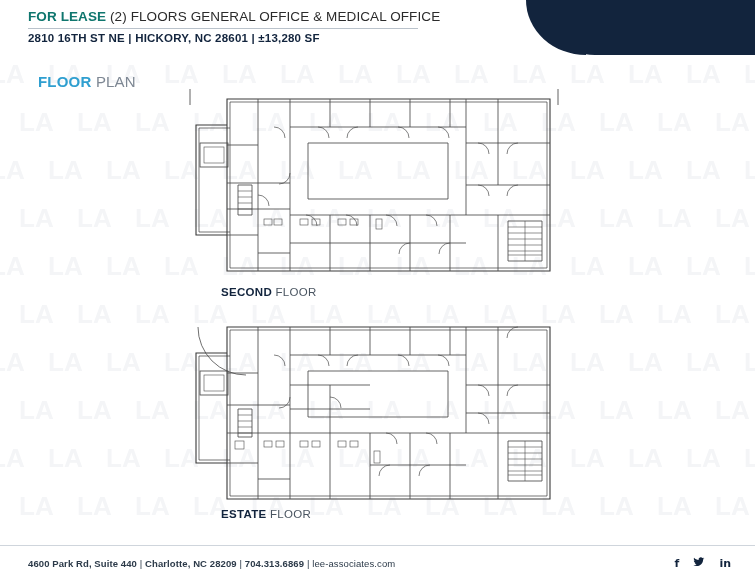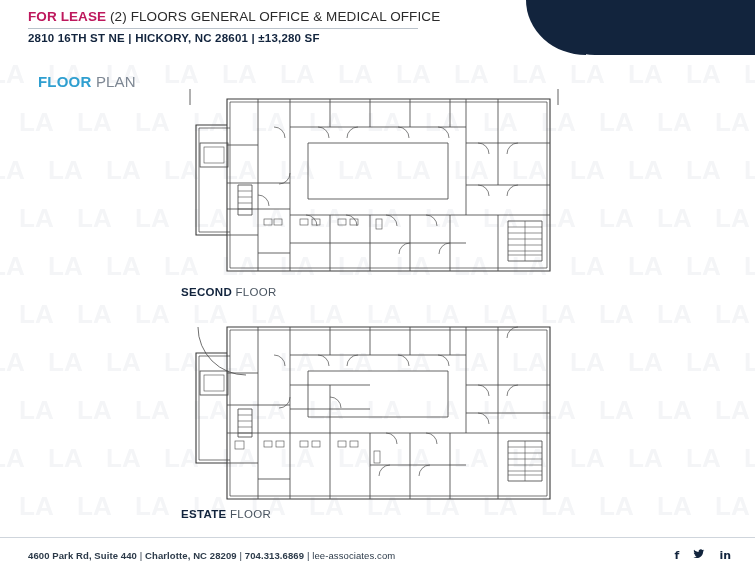--- a/index.html
+++ b/index.html
@@ -49,7 +49,7 @@
     white-space: nowrap;
   }
   .header-line1 .bold-blue {
-    color: #be185d;
+    color: #0f766e;
     font-weight: bold;
   }
   .header-line1 .rest { font-weight: normal; }

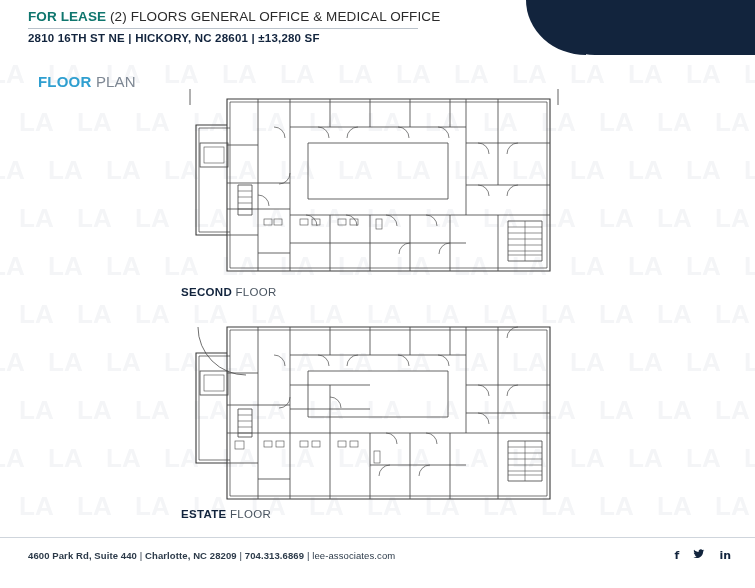--- a/index.html
+++ b/index.html
@@ -145,6 +145,7 @@
     position: absolute;
     font-size: 11.5px;
     letter-spacing: 0.3px;
+    margin-left: 40px;
   }
   .plan-caption .c-bold { color: #12243d; font-weight: bold; }
   .plan-caption .c-light { color: #4a5561; font-weight: normal; }

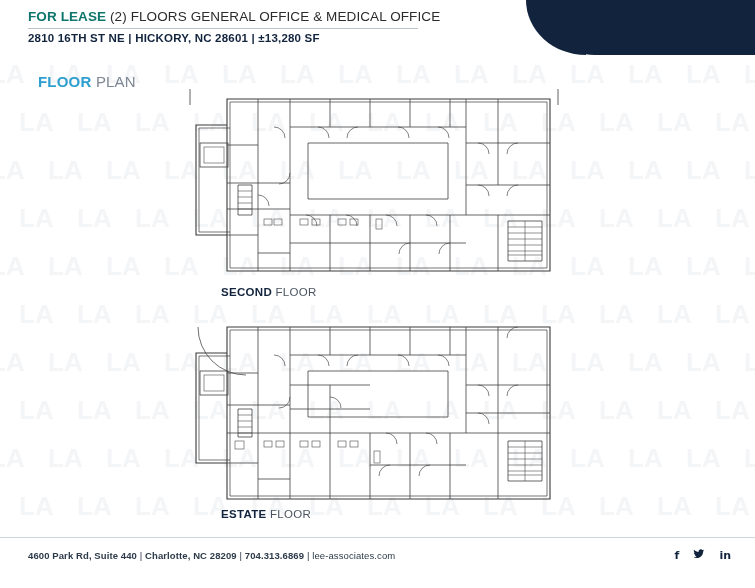--- a/index.html
+++ b/index.html
@@ -158,7 +158,7 @@
   
   .footer {
     position: absolute;
-    left: 0; bottom: 12px;
+    left: 0; bottom: 4px;
     width: 755px;
     height: 38px;
     background: #ffffff;

